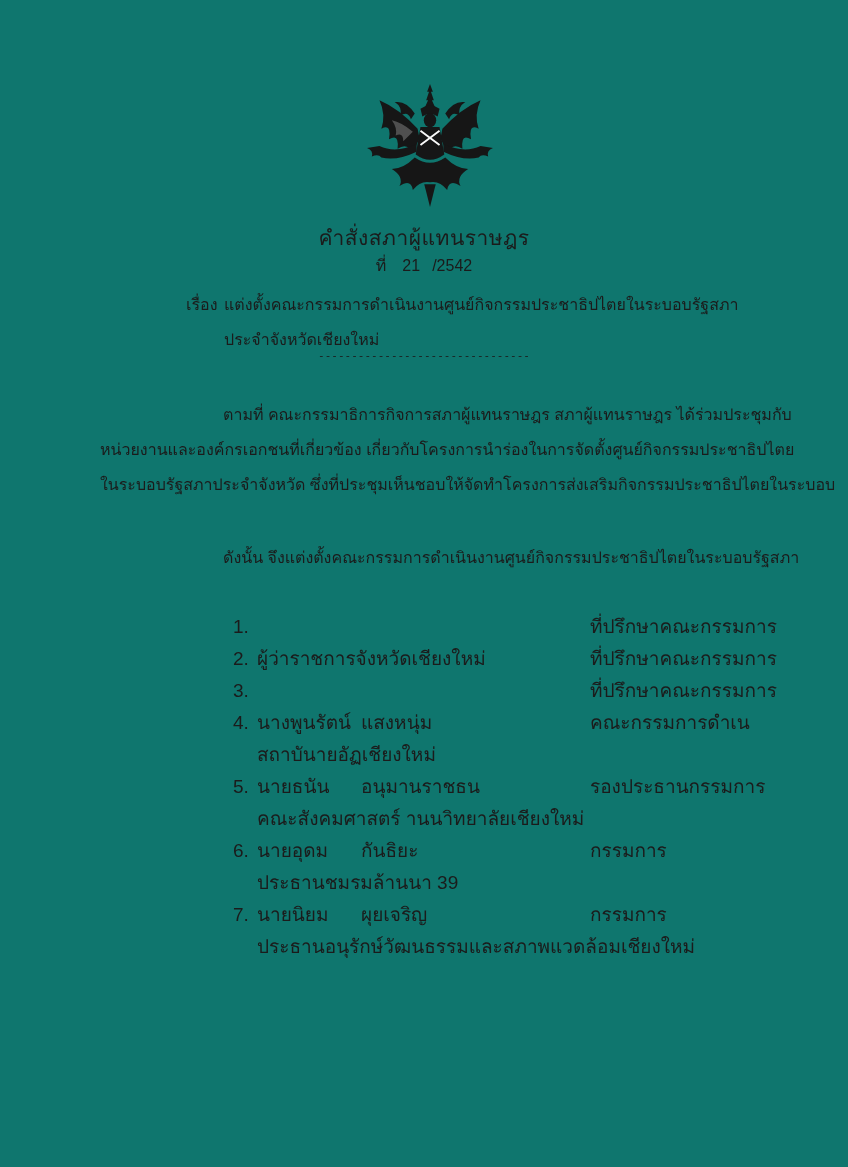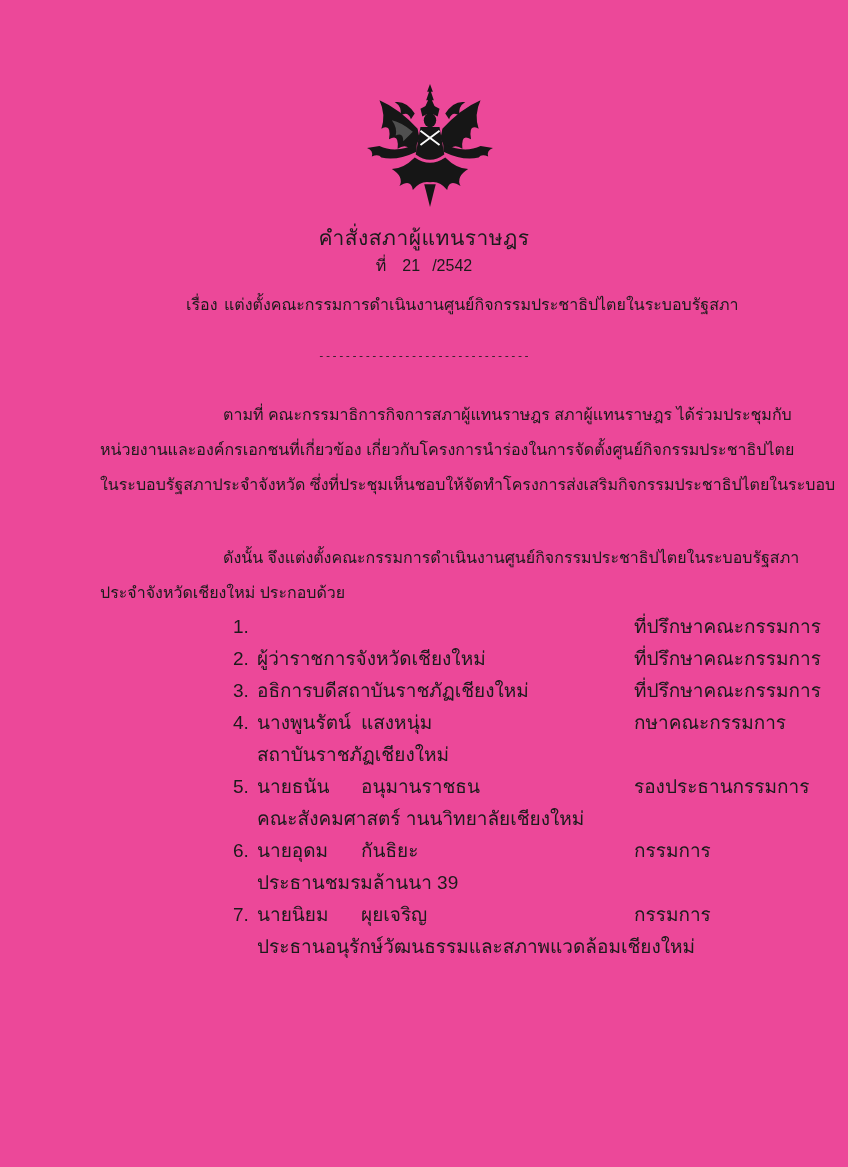--- a/index.html
+++ b/index.html
@@ -11,7 +11,7 @@
     position:relative;
     width:848px;height:1167px;
     margin:0 auto;
-    background:#ec4899;
+    background:#0f766e;
     color:#1b1b1b;
     overflow:hidden;
   }

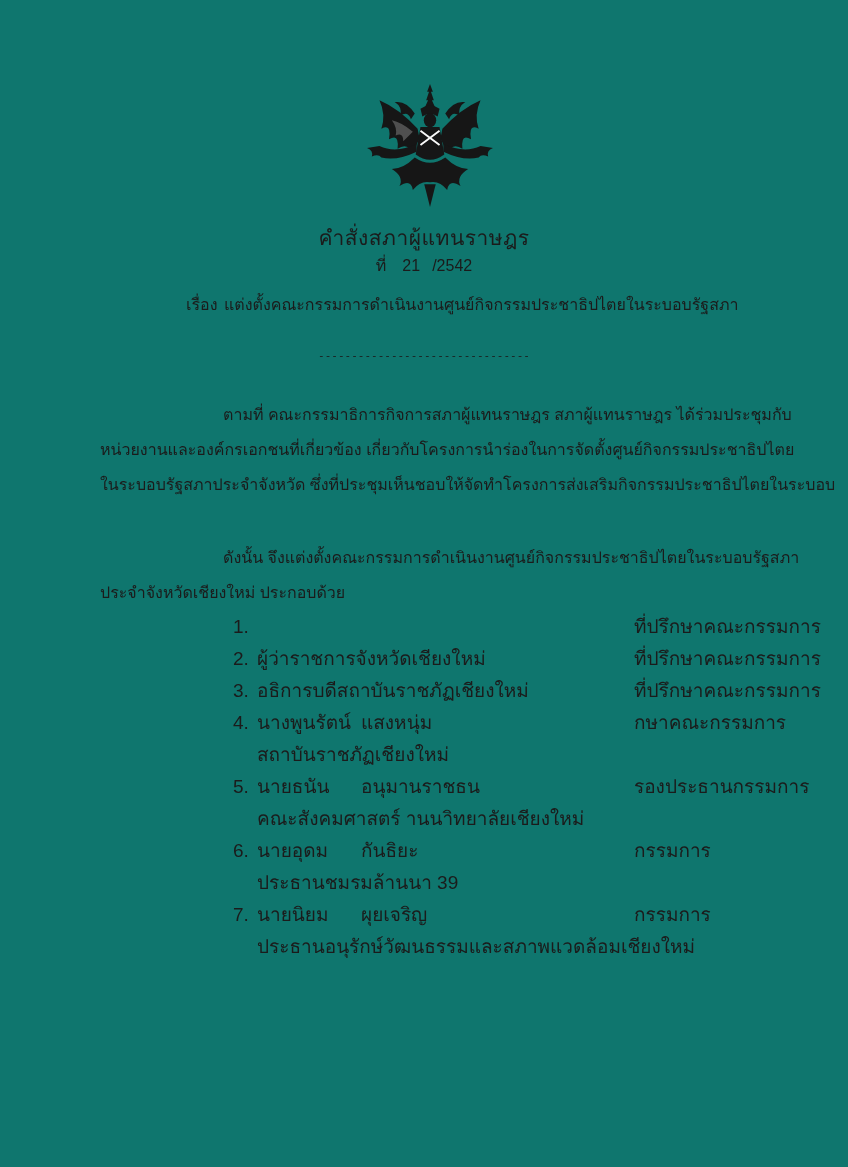--- a/index.html
+++ b/index.html
@@ -87,6 +87,7 @@
 
   <div class="abs body-text subject-label">เรื่อง</div>
   <div class="abs body-text subject-line1">แต่งตั้งคณะกรรมการดำเนินงานศูนย์กิจกรรมประชาธิปไตยในระบอบรัฐสภา</div>
+  <div class="abs body-text subject-line2">ประจำจังหวัดเชียงใหม่</div>
 
   <div class="abs center divider">--------------------------------</div>
 

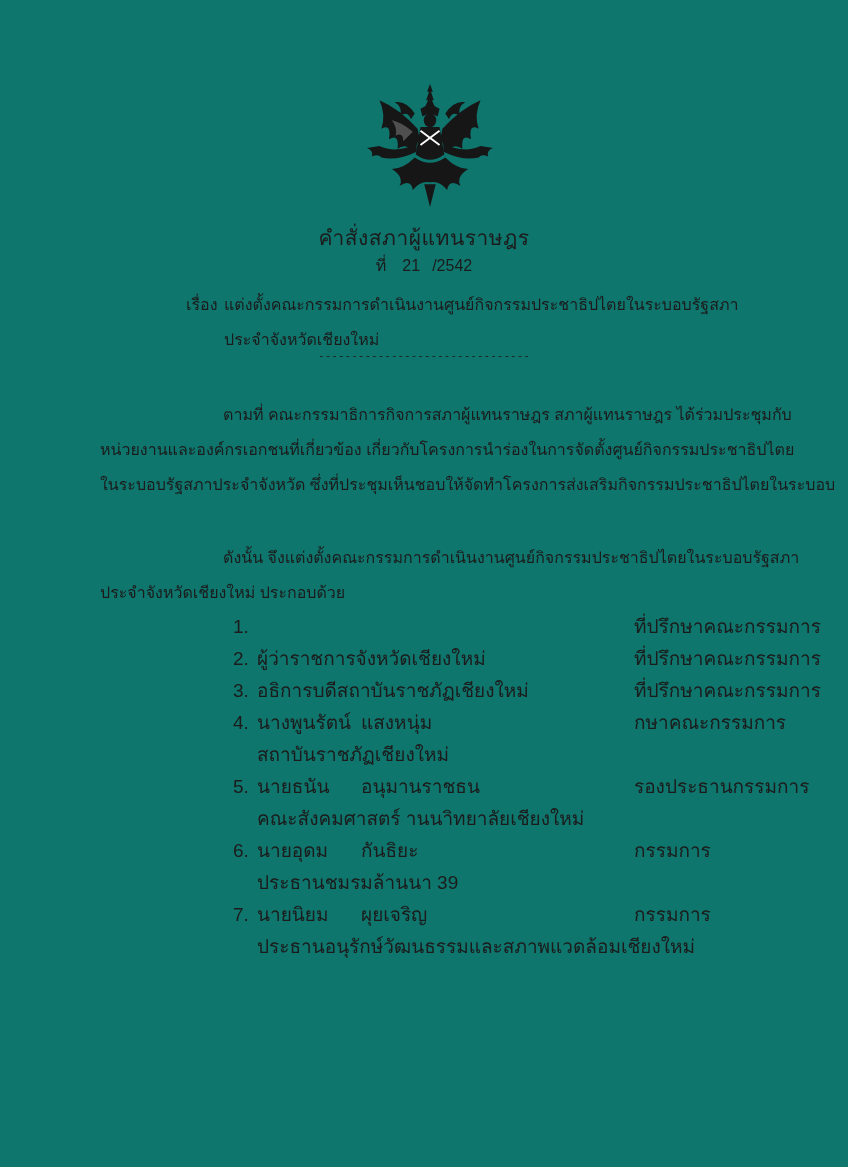--- a/index.html
+++ b/index.html
@@ -96,7 +96,6 @@
   <div class="abs body-text p1l3">ในระบอบรัฐสภาประจำจังหวัด ซึ่งที่ประชุมเห็นชอบให้จัดทำโครงการส่งเสริมกิจกรรมประชาธิปไตยในระบอบ</div>
 
   <div class="abs body-text p2l1">ดังนั้น จึงแต่งตั้งคณะกรรมการดำเนินงานศูนย์กิจกรรมประชาธิปไตยในระบอบรัฐสภา</div>
-  <div class="abs body-text p2l2">ประจำจังหวัดเชียงใหม่ ประกอบด้วย</div>
 
   <div class="committee">
       <div class="c-row">

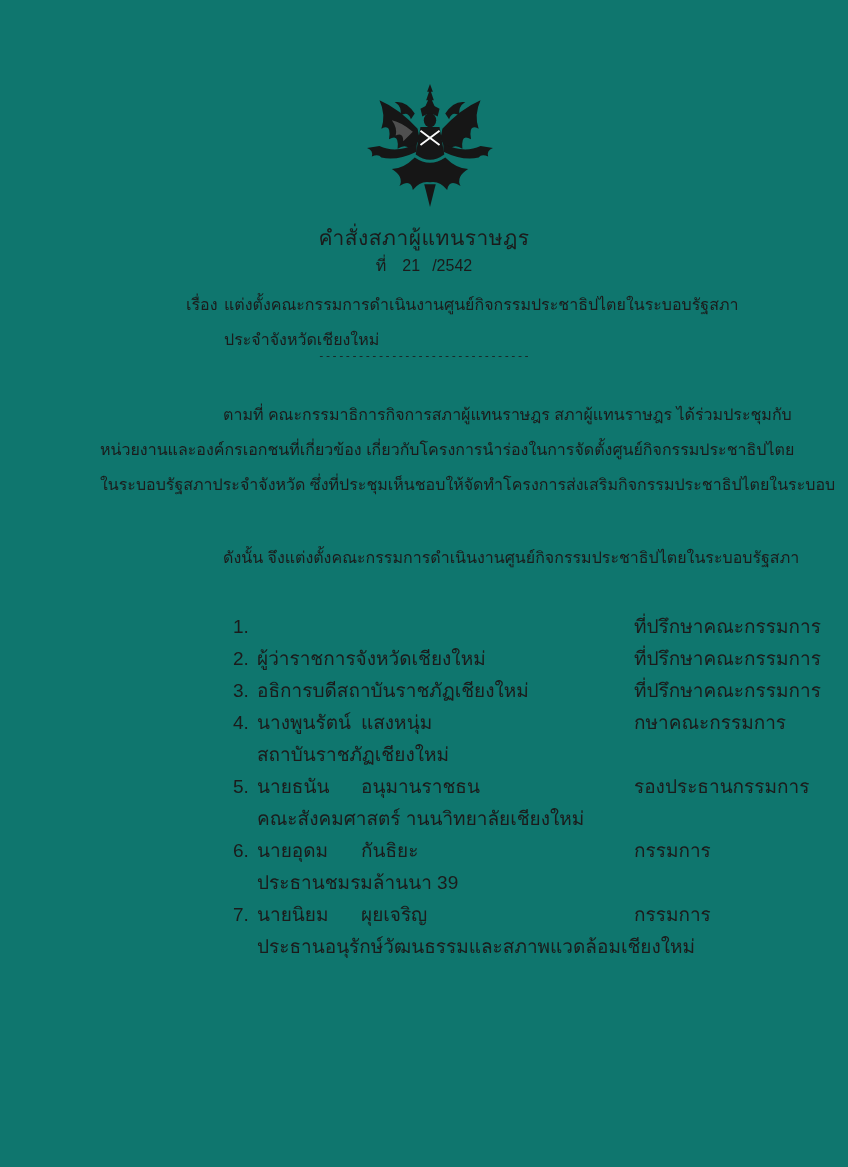--- a/index.html
+++ b/index.html
@@ -39,7 +39,7 @@
   .c-no{position:absolute;left:233px;}
   .c-name{position:absolute;left:257px;}
   .c-surname{position:absolute;left:361px;}
-  .c-role{position:absolute;left:590px;margin-left:44px;}
+  .c-role{position:absolute;left:590px;}
   .c-sub{position:absolute;left:257px;}
 </style>
 </head>

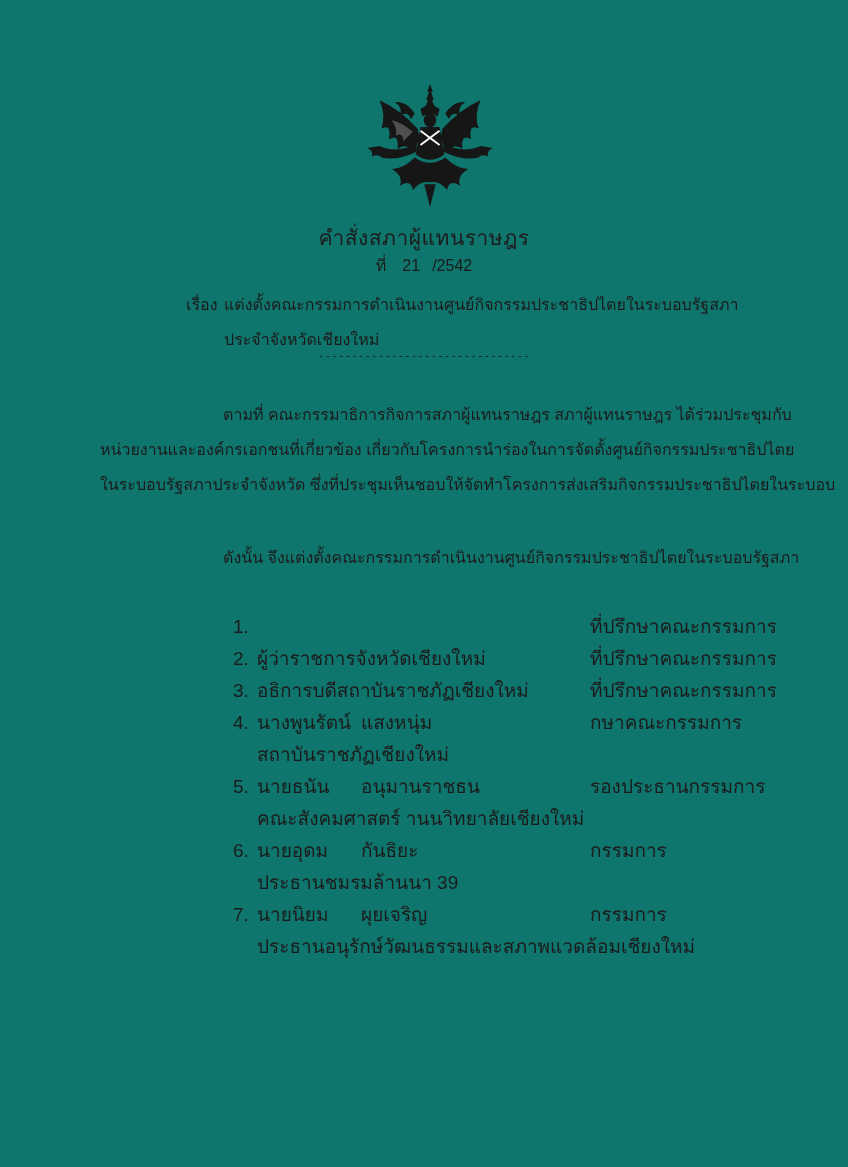--- a/index.html
+++ b/index.html
@@ -109,7 +109,6 @@
       </div>
       <div class="c-row">
         <span class="c-no">3.</span>
-        <span class="c-name">อธิการบดีสถาบันราชภัฏเชียงใหม่</span>
         <span class="c-role">ที่ปรึกษาคณะกรรมการ</span>
       </div>
       <div class="c-row">

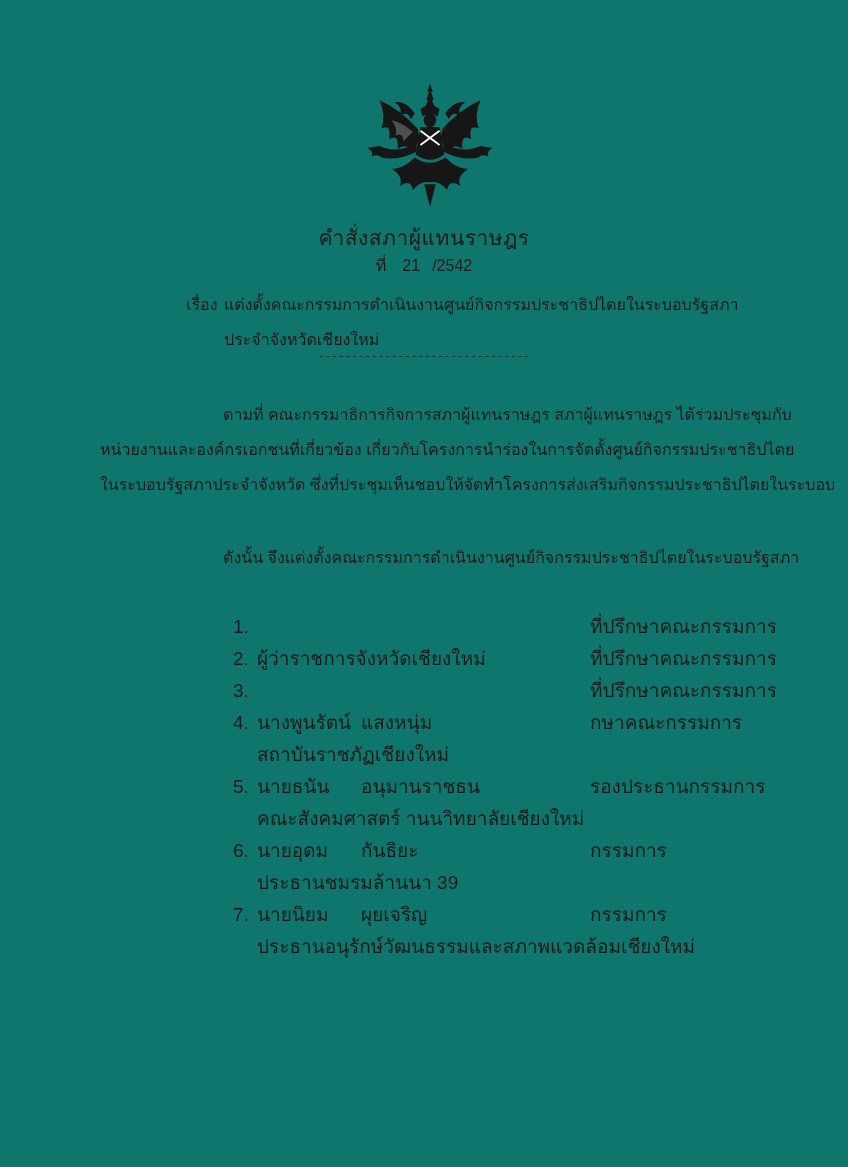--- a/index.html
+++ b/index.html
@@ -115,7 +115,7 @@
         <span class="c-no">4.</span>
         <span class="c-name">นางพูนรัตน์</span>
         <span class="c-surname">แสงหนุ่ม</span>
-        <span class="c-role">กษาคณะกรรมการ</span>
+        <span class="c-role">คณะกรรมการดำเน</span>
       </div>
       <div class="c-row">
         <span class="c-sub">สถาบันราชภัฏเชียงใหม่</span>

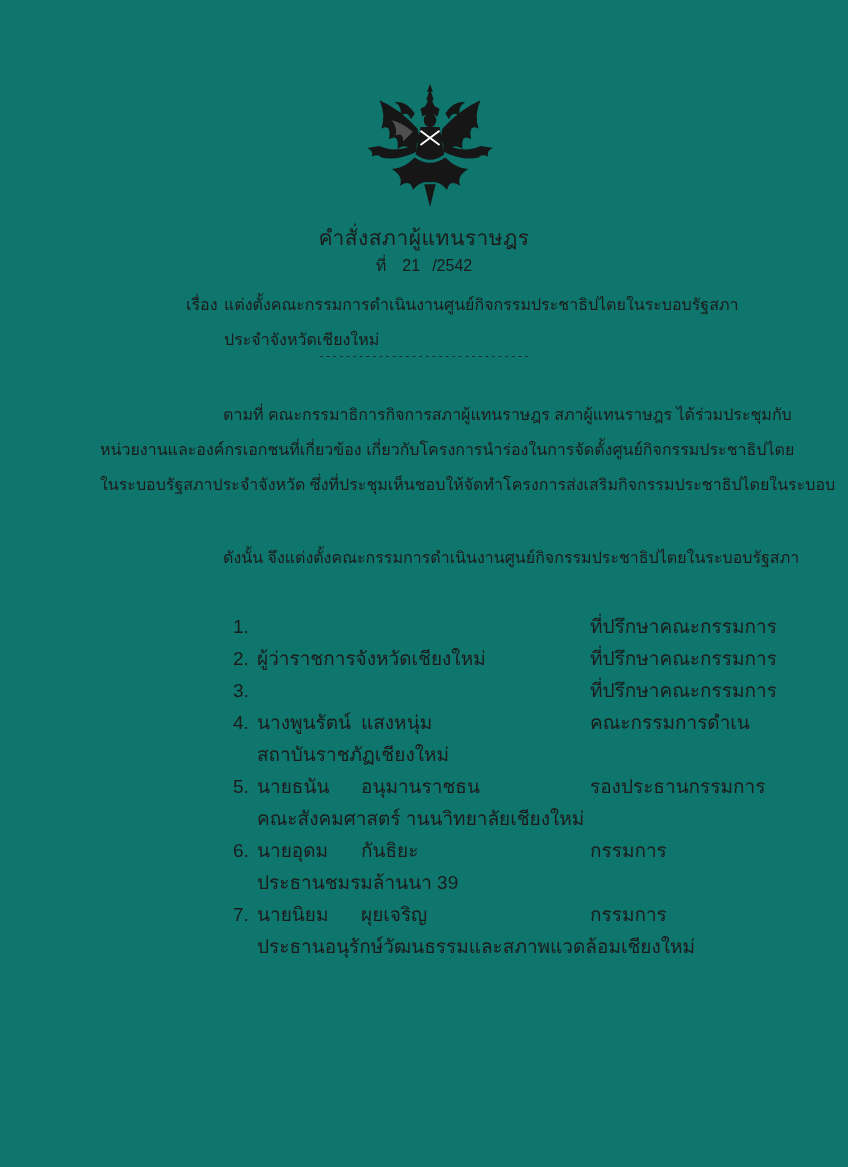--- a/index.html
+++ b/index.html
@@ -118,7 +118,7 @@
         <span class="c-role">คณะกรรมการดำเน</span>
       </div>
       <div class="c-row">
-        <span class="c-sub">สถาบันราชภัฏเชียงใหม่</span>
+        <span class="c-sub">สถาบันายอัฏเชียงใหม่</span>
       </div>
       <div class="c-row">
         <span class="c-no">5.</span>

